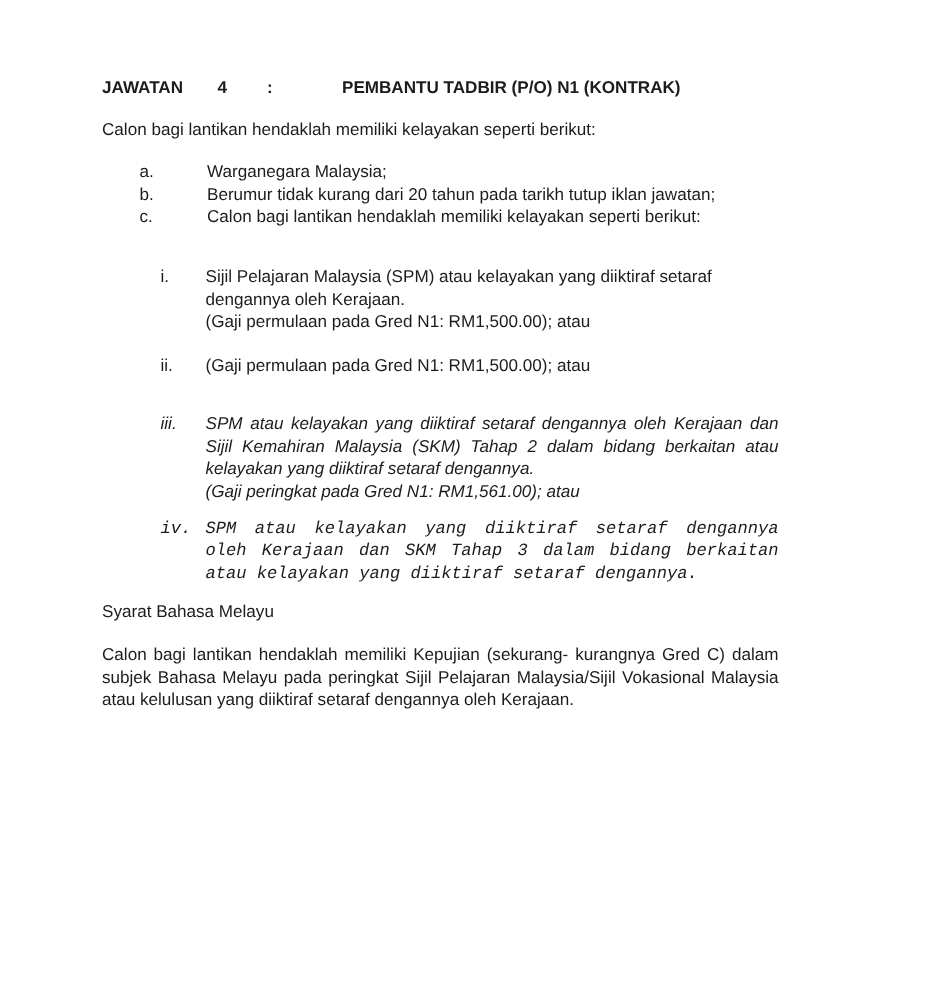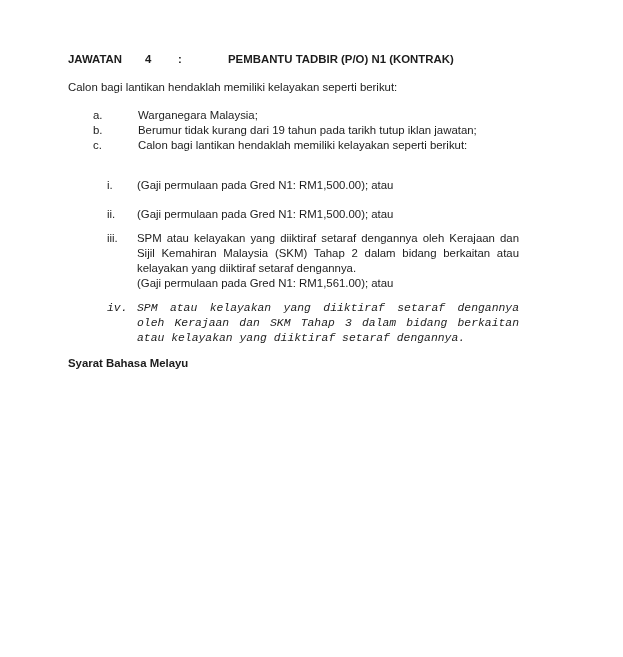--- a/index.html
+++ b/index.html
@@ -65,7 +65,7 @@
     </div>
     <div class="alpha-item">
       <span class="alpha-marker">b.</span>
-      <span class="alpha-text">Berumur tidak kurang dari 19 tahun pada tarikh tutup iklan jawatan;</span>
+      <span class="alpha-text">Berumur tidak kurang dari 20 tahun pada tarikh tutup iklan jawatan;</span>
     </div>
     <div class="alpha-item">
       <span class="alpha-marker">c.</span>

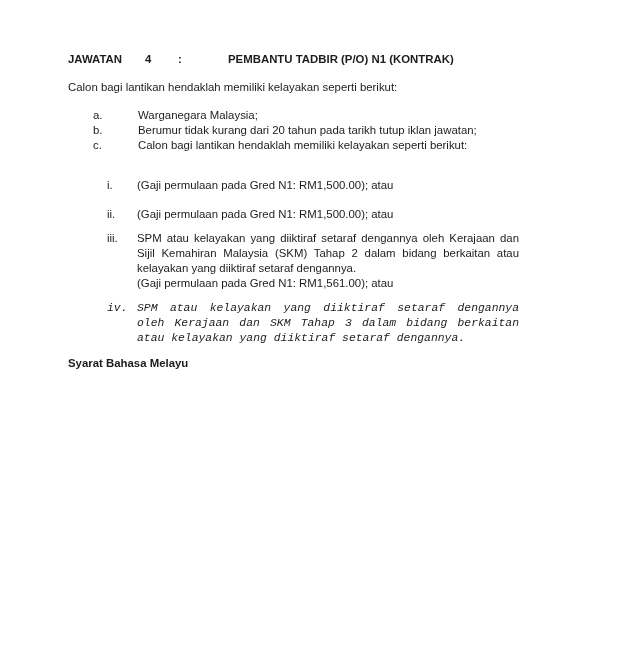--- a/index.html
+++ b/index.html
@@ -78,6 +78,7 @@
     <div class="roman-item">
       <span class="roman-marker">i.</span>
       <div class="roman-body">
+        <div class="roman-text">Sijil Pelajaran Malaysia (SPM) atau kelayakan yang diiktiraf setaraf dengannya oleh Kerajaan.</div>
         <div class="gaji-line">(Gaji permulaan pada Gred N1: RM1,500.00); atau</div>
       </div>
     </div>

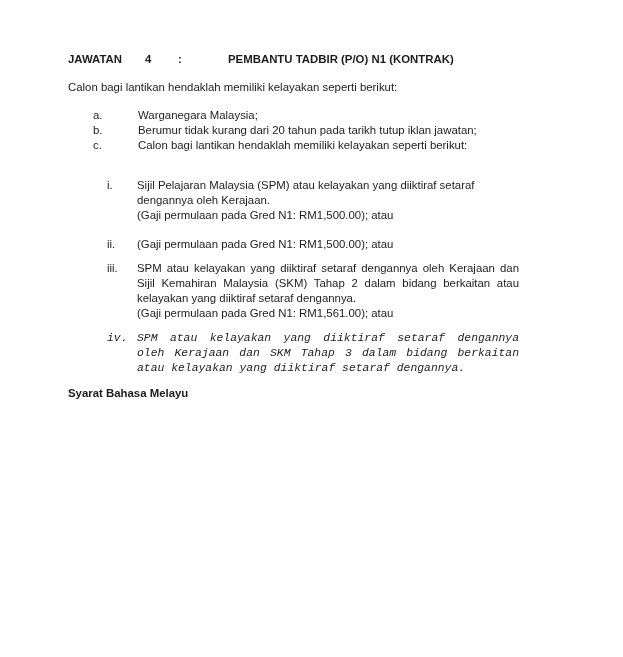--- a/index.html
+++ b/index.html
@@ -38,7 +38,7 @@
   .roman-list { margin-top: 25px; }
   .roman-item { display: flex; }
   .roman-item + .roman-item { margin-top: 14px; }
-  .roman-item:nth-child(3) { margin-top: 9px; }
+  .roman-item:nth-child(3) { margin-top: 24px; font-style: italic; }
   .roman-item:nth-child(4) { margin-top: 10px; font-family: Liberation Mono, monospace; }
   .roman-marker { flex: none; margin-left: 39px; width: 30px; }
   .roman-body { flex: 1; }

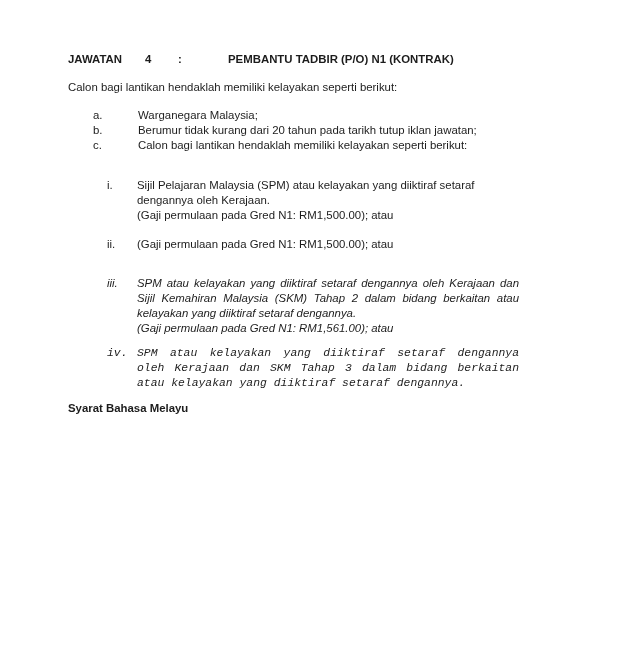--- a/index.html
+++ b/index.html
@@ -94,7 +94,7 @@
       <span class="roman-marker">iii.</span>
       <div class="roman-body">
         <div class="roman-text justify">SPM atau kelayakan yang diiktiraf setaraf dengannya oleh Kerajaan dan Sijil Kemahiran Malaysia (SKM) Tahap 2 dalam bidang berkaitan atau kelayakan yang diiktiraf setaraf dengannya.</div>
-        <div class="gaji-line">(Gaji permulaan pada Gred N1: RM1,561.00); atau</div>
+        <div class="gaji-line">(Gaji peringkat pada Gred N1: RM1,561.00); atau</div>
       </div>
     </div>
 

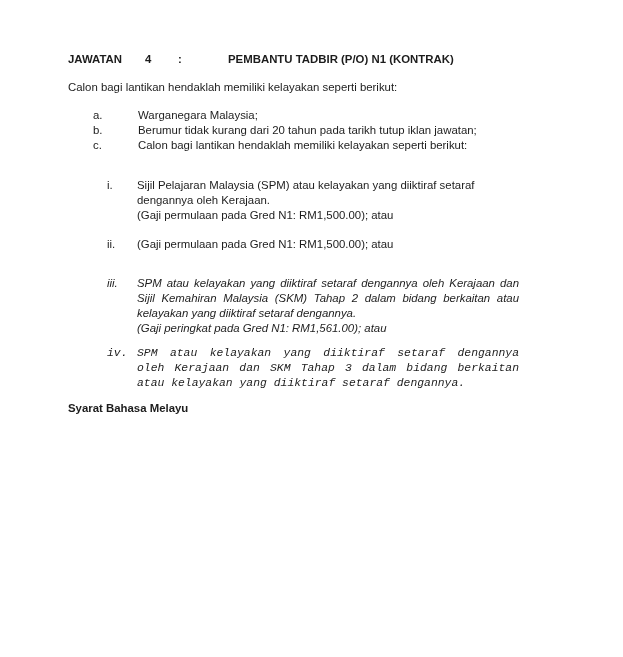--- a/index.html
+++ b/index.html
@@ -43,7 +43,7 @@
   .roman-marker { flex: none; margin-left: 39px; width: 30px; }
   .roman-body { flex: 1; }
 
-  .heading2 { margin-top: 10px; font-weight: bold; }
+  .heading2 { margin-top: 10px; font-weight: normal; }
   .body-par { margin-top: 14px; text-align: justify; }
 </style>
 </head>

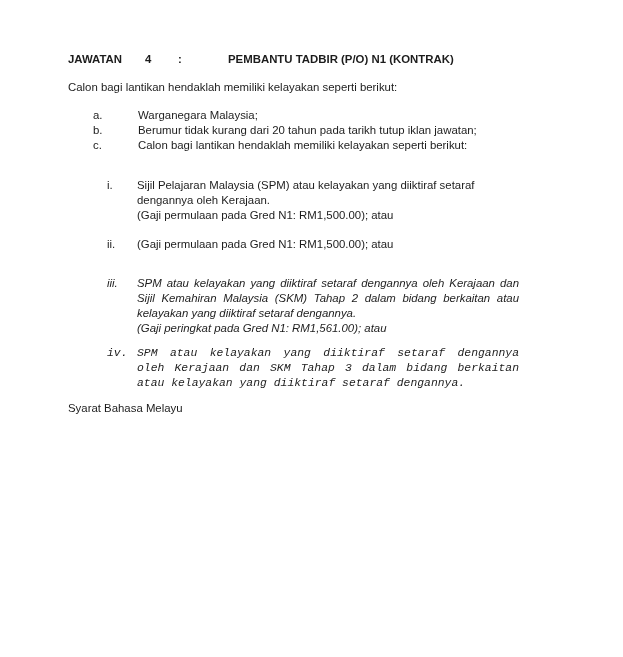--- a/index.html
+++ b/index.html
@@ -108,6 +108,7 @@
   </div>
 
   <div class="heading2">Syarat Bahasa Melayu</div>
+  <p class="body-par">Calon bagi lantikan hendaklah memiliki Kepujian (sekurang- kurangnya Gred C) dalam subjek Bahasa Melayu pada peringkat Sijil Pelajaran Malaysia/Sijil Vokasional Malaysia atau kelulusan yang diiktiraf setaraf dengannya oleh Kerajaan.</p>
 
 </div>
 

